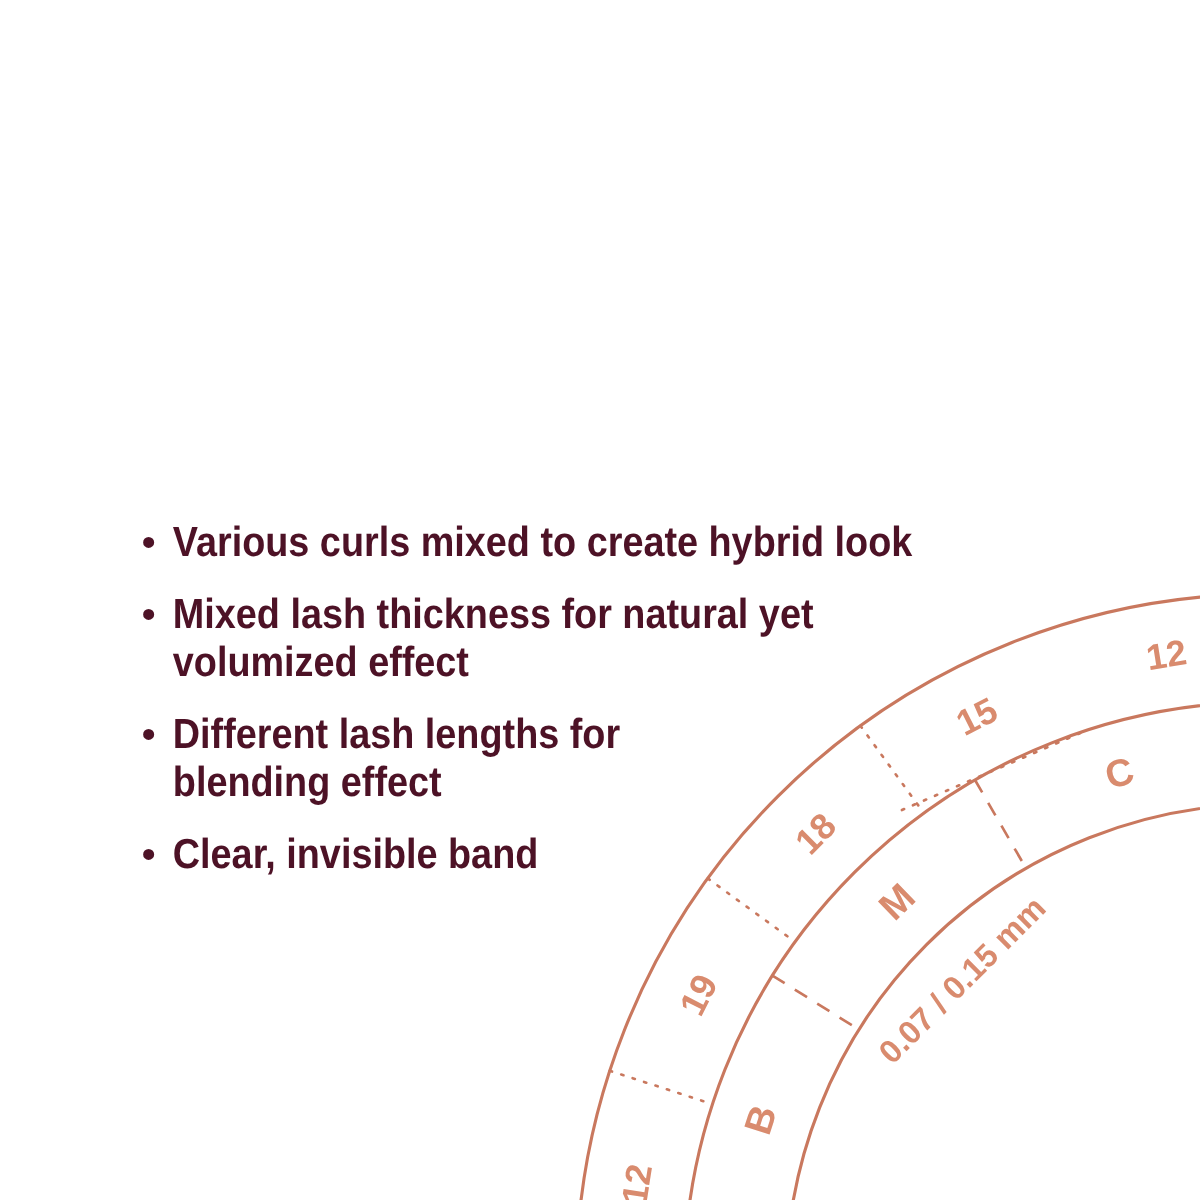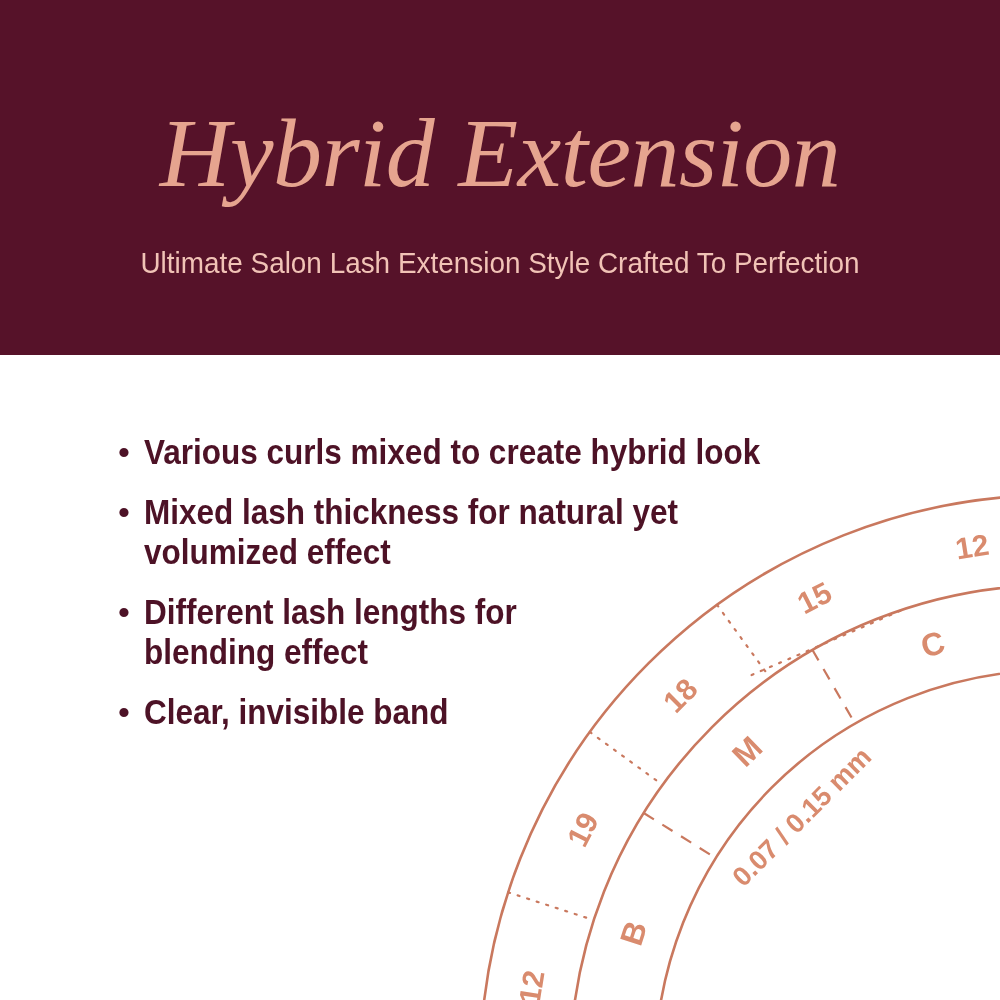--- a/index.html
+++ b/index.html
@@ -142,10 +142,6 @@
 
 <div id="page">
 
-  <div id="header">
-    <div id="title">Hybrid Extension</div>
-    <div id="subtitle">Ultimate Salon Lash Extension Style Crafted To Perfection</div>
-  </div>
 
   <div id="bullets">
 

